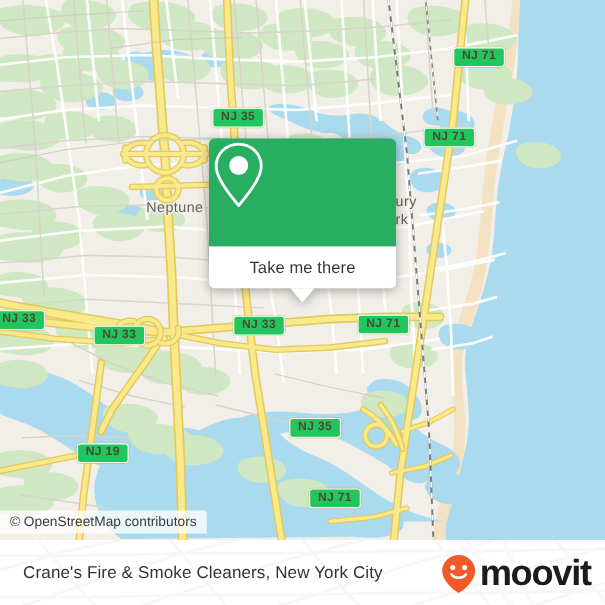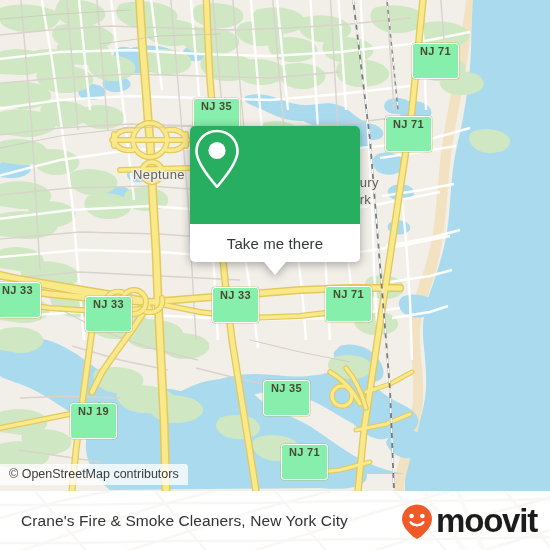--- a/index.html
+++ b/index.html
@@ -35,7 +35,7 @@
   
   .shield{
     position:absolute;
-    background:#86efac;
+    background:#22c55e;
     border:1.5px solid #ffffff;
     border-radius:3px;
     color:#4a4a33;
@@ -43,7 +43,7 @@
     font-size:11px;
     font-weight:bold;
     letter-spacing:.3px;
-    padding:1px 7px 20px 7px;
+    padding:1px 7px 2px 7px;
     line-height:13px;
     white-space:nowrap;
     box-shadow:0 0 0 .5px rgba(180,170,60,.55);

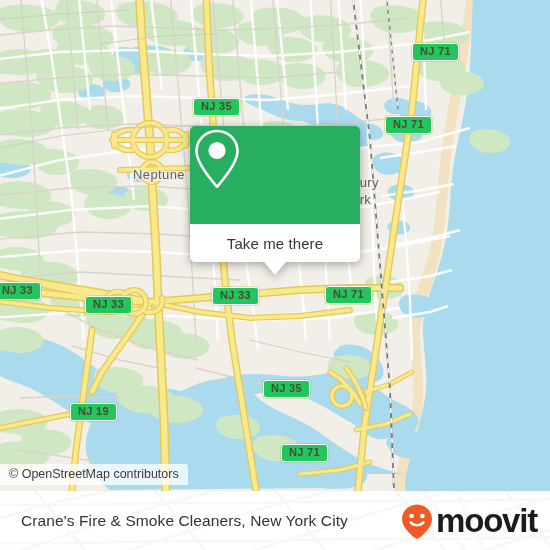--- a/index.html
+++ b/index.html
@@ -502,7 +502,7 @@
       </g>
     </svg>
 
-    <div class="place-label" style="left:133px; top:167px;text-align:right;">Neptune</div>
+    <div class="place-label" style="left:133px; top:181px;text-align:right;">Neptune</div>
     <div class="place-label" style="left:352px; top:175px;">bury</div>
     <div class="place-label" style="left:352px; top:192px;">ark</div>
 

